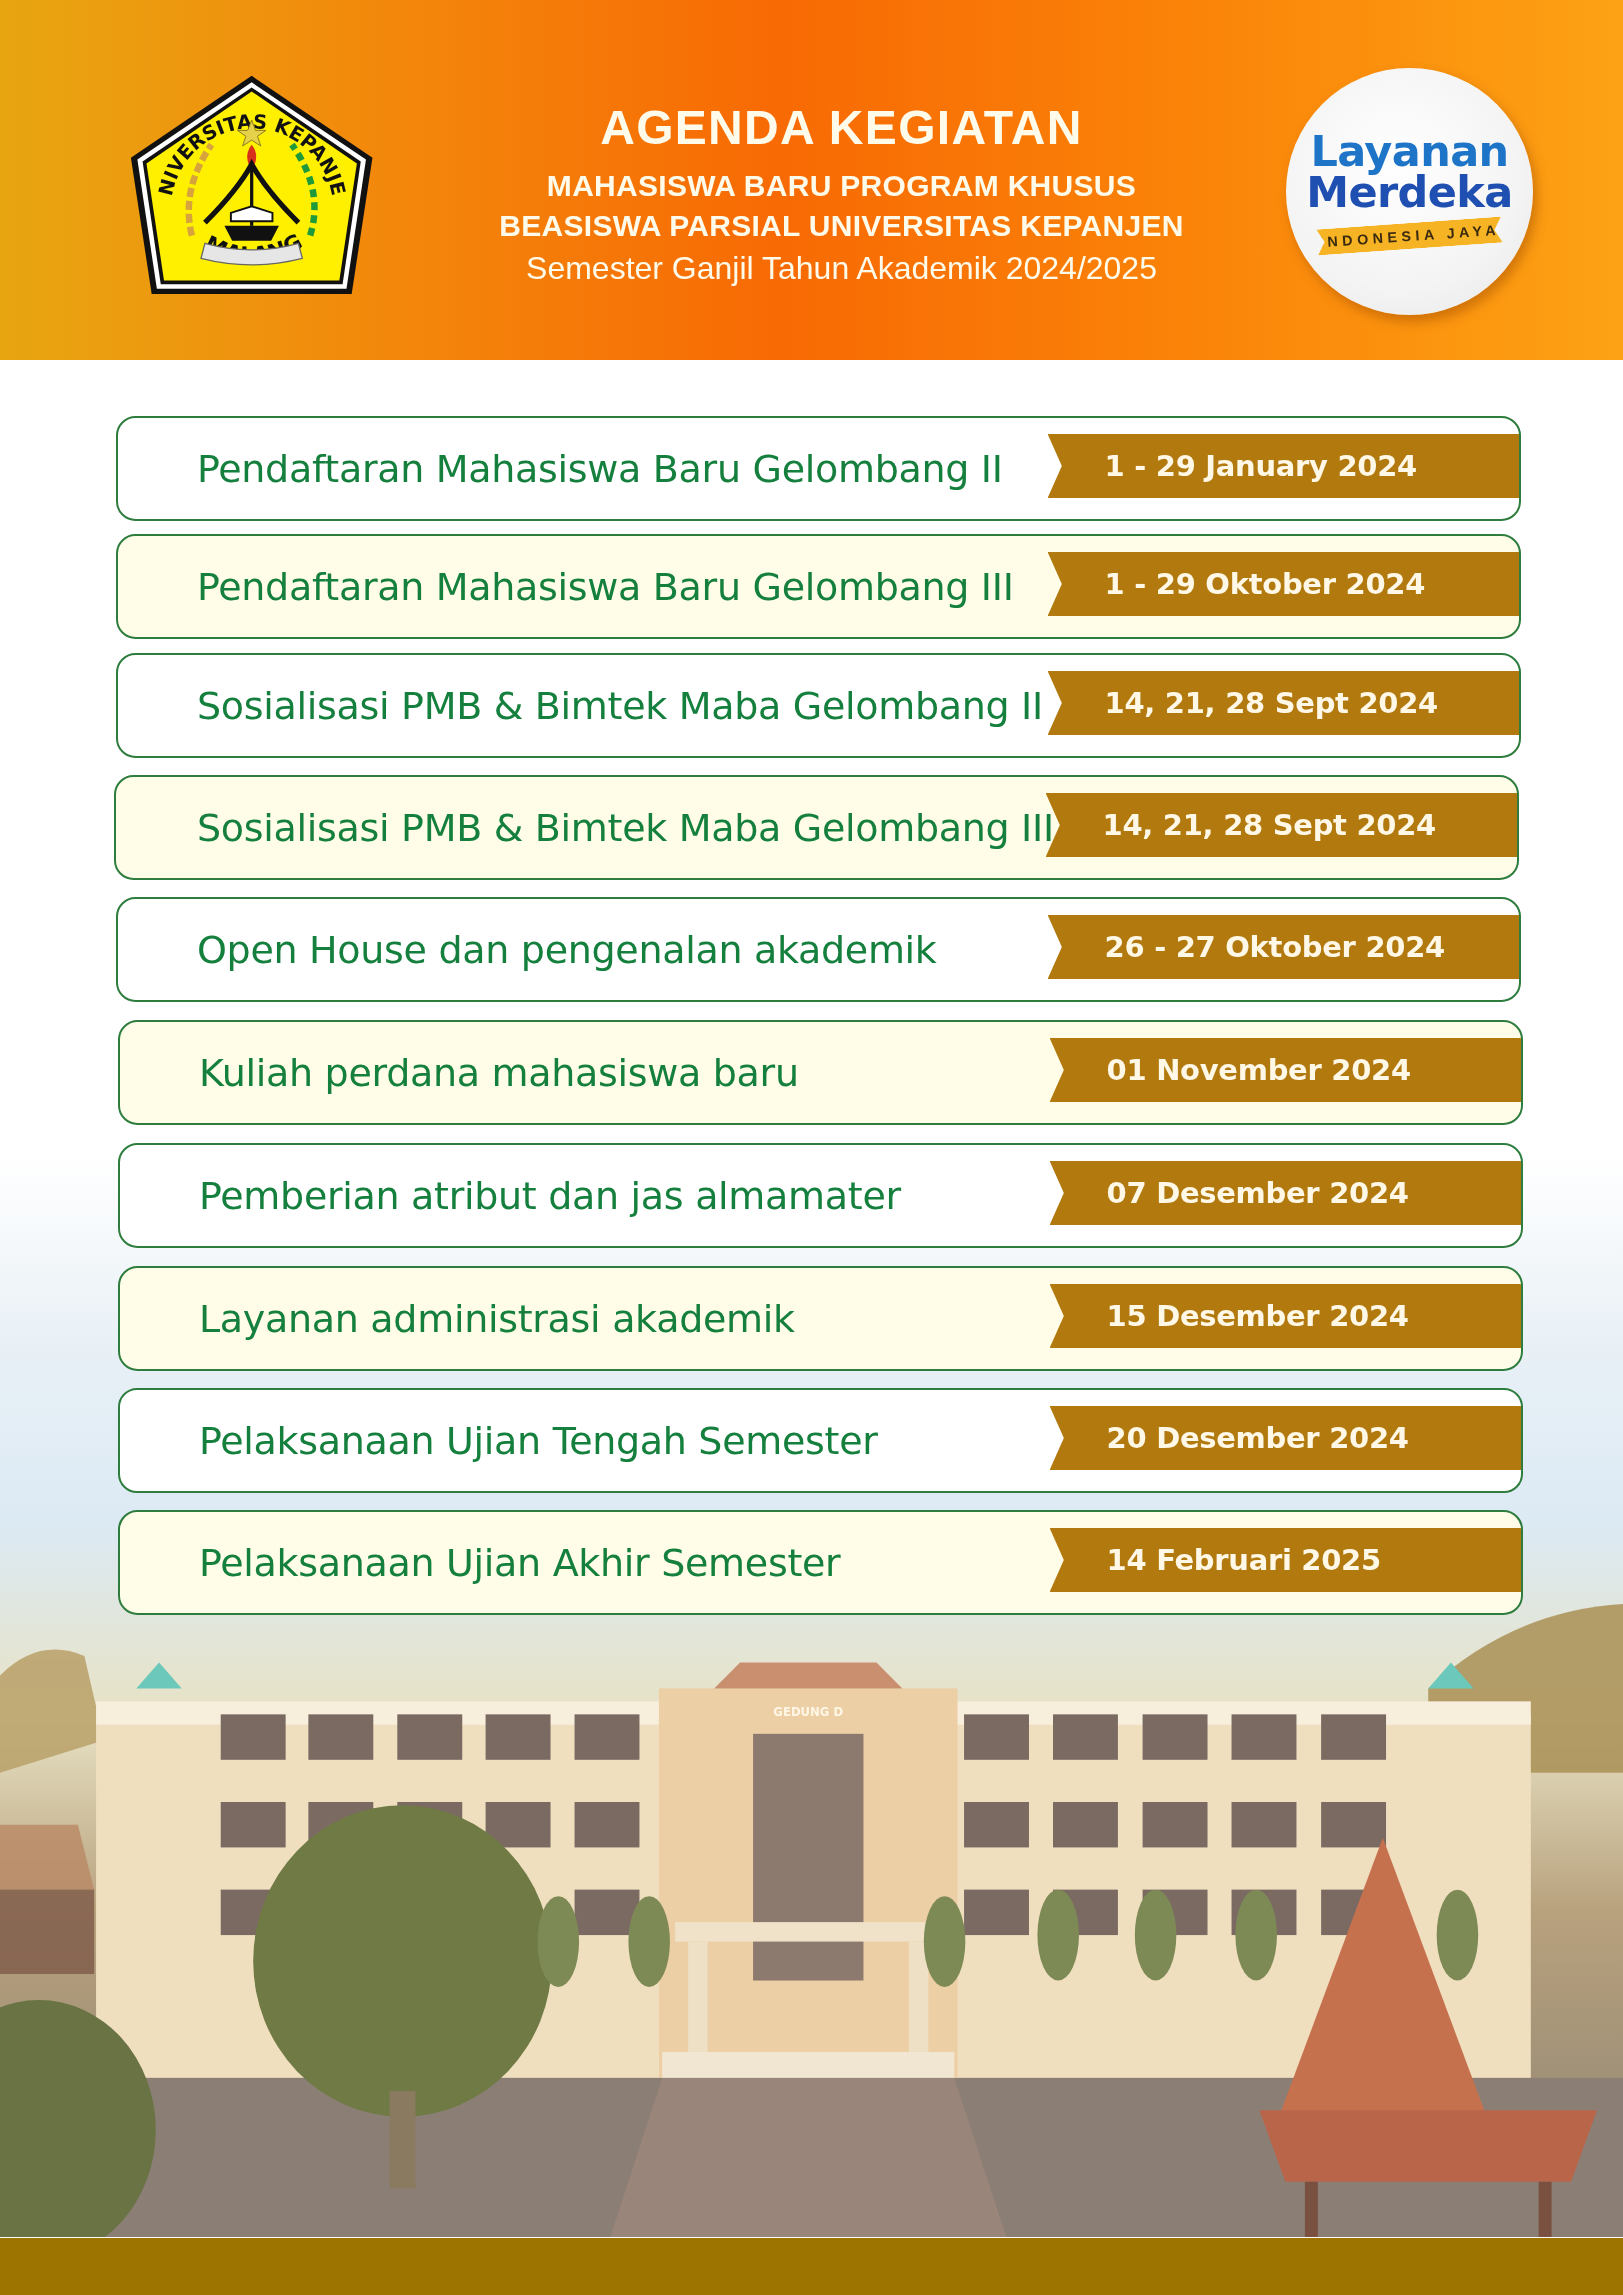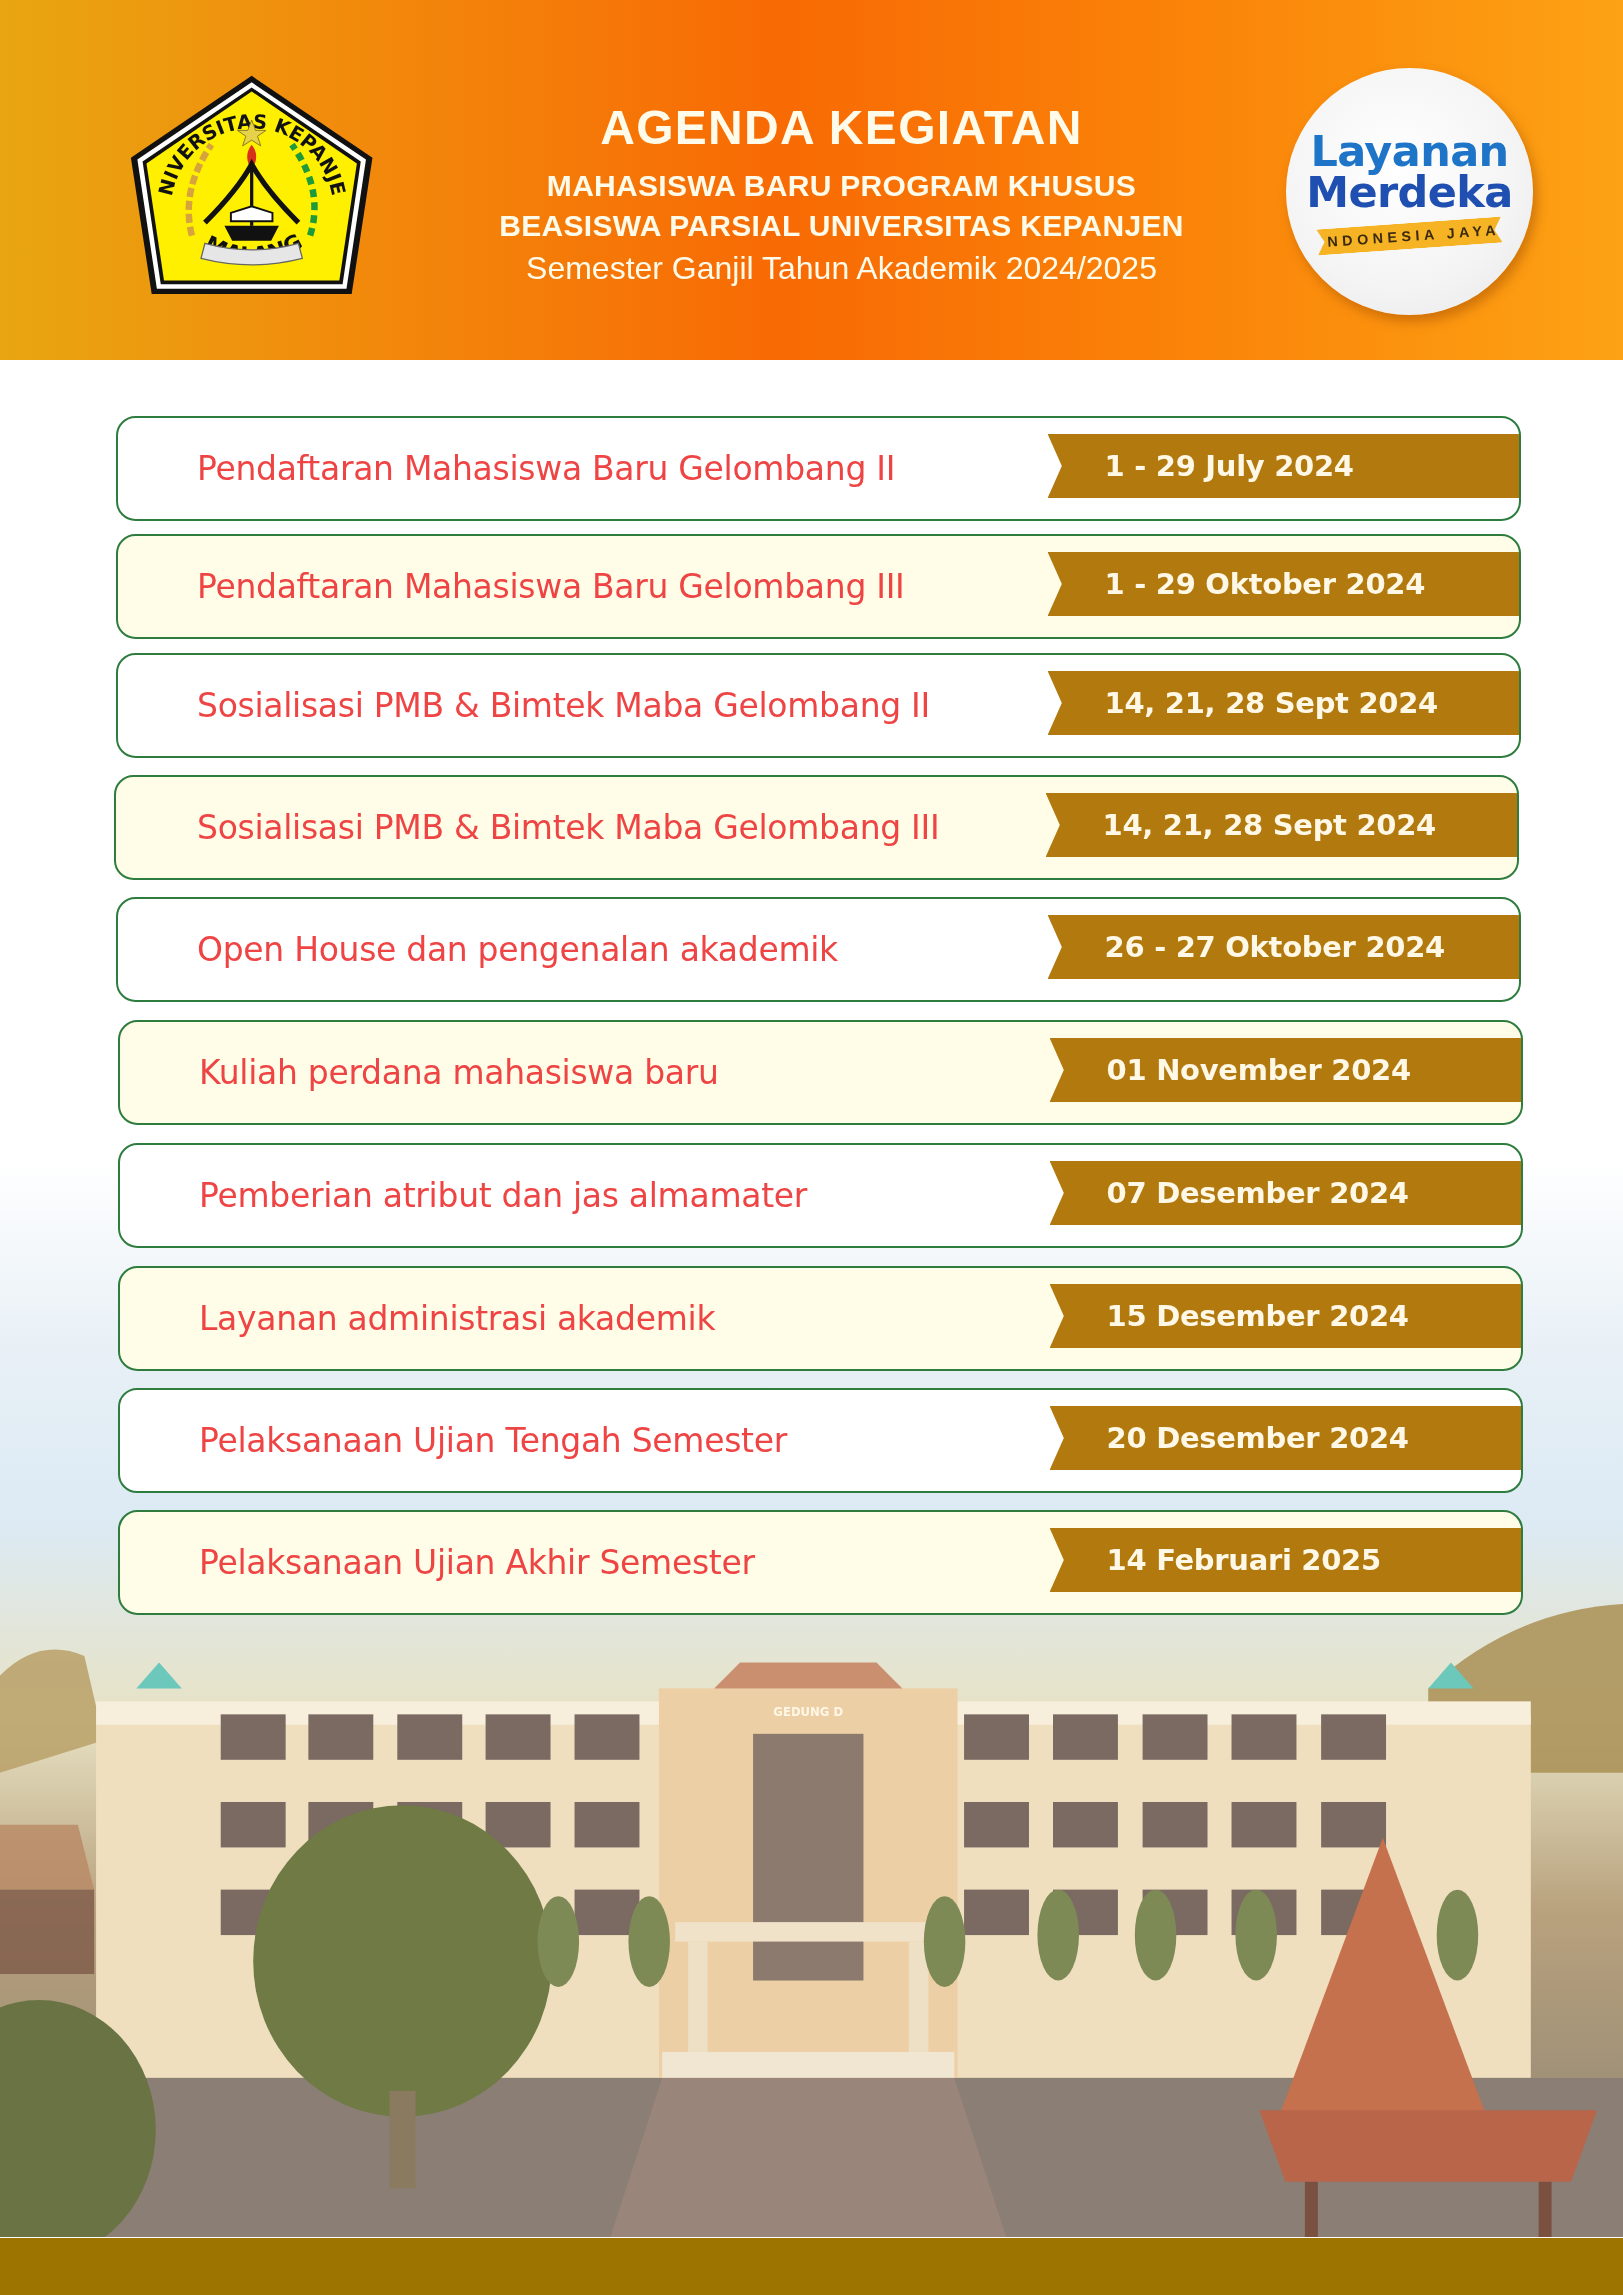--- a/index.html
+++ b/index.html
@@ -77,7 +77,7 @@
   .row-label {
     position: absolute; left: 79px; top: 0; height: 100%;
     display: flex; align-items: center;
-    font-family: "DejaVu Sans", sans-serif; font-size: 33px; color: #ef4444;
+    font-family: "DejaVu Sans", sans-serif; font-size: 38px; color: #15803d;
     letter-spacing: -0.3px; white-space: nowrap;
   }
   .ribbon {

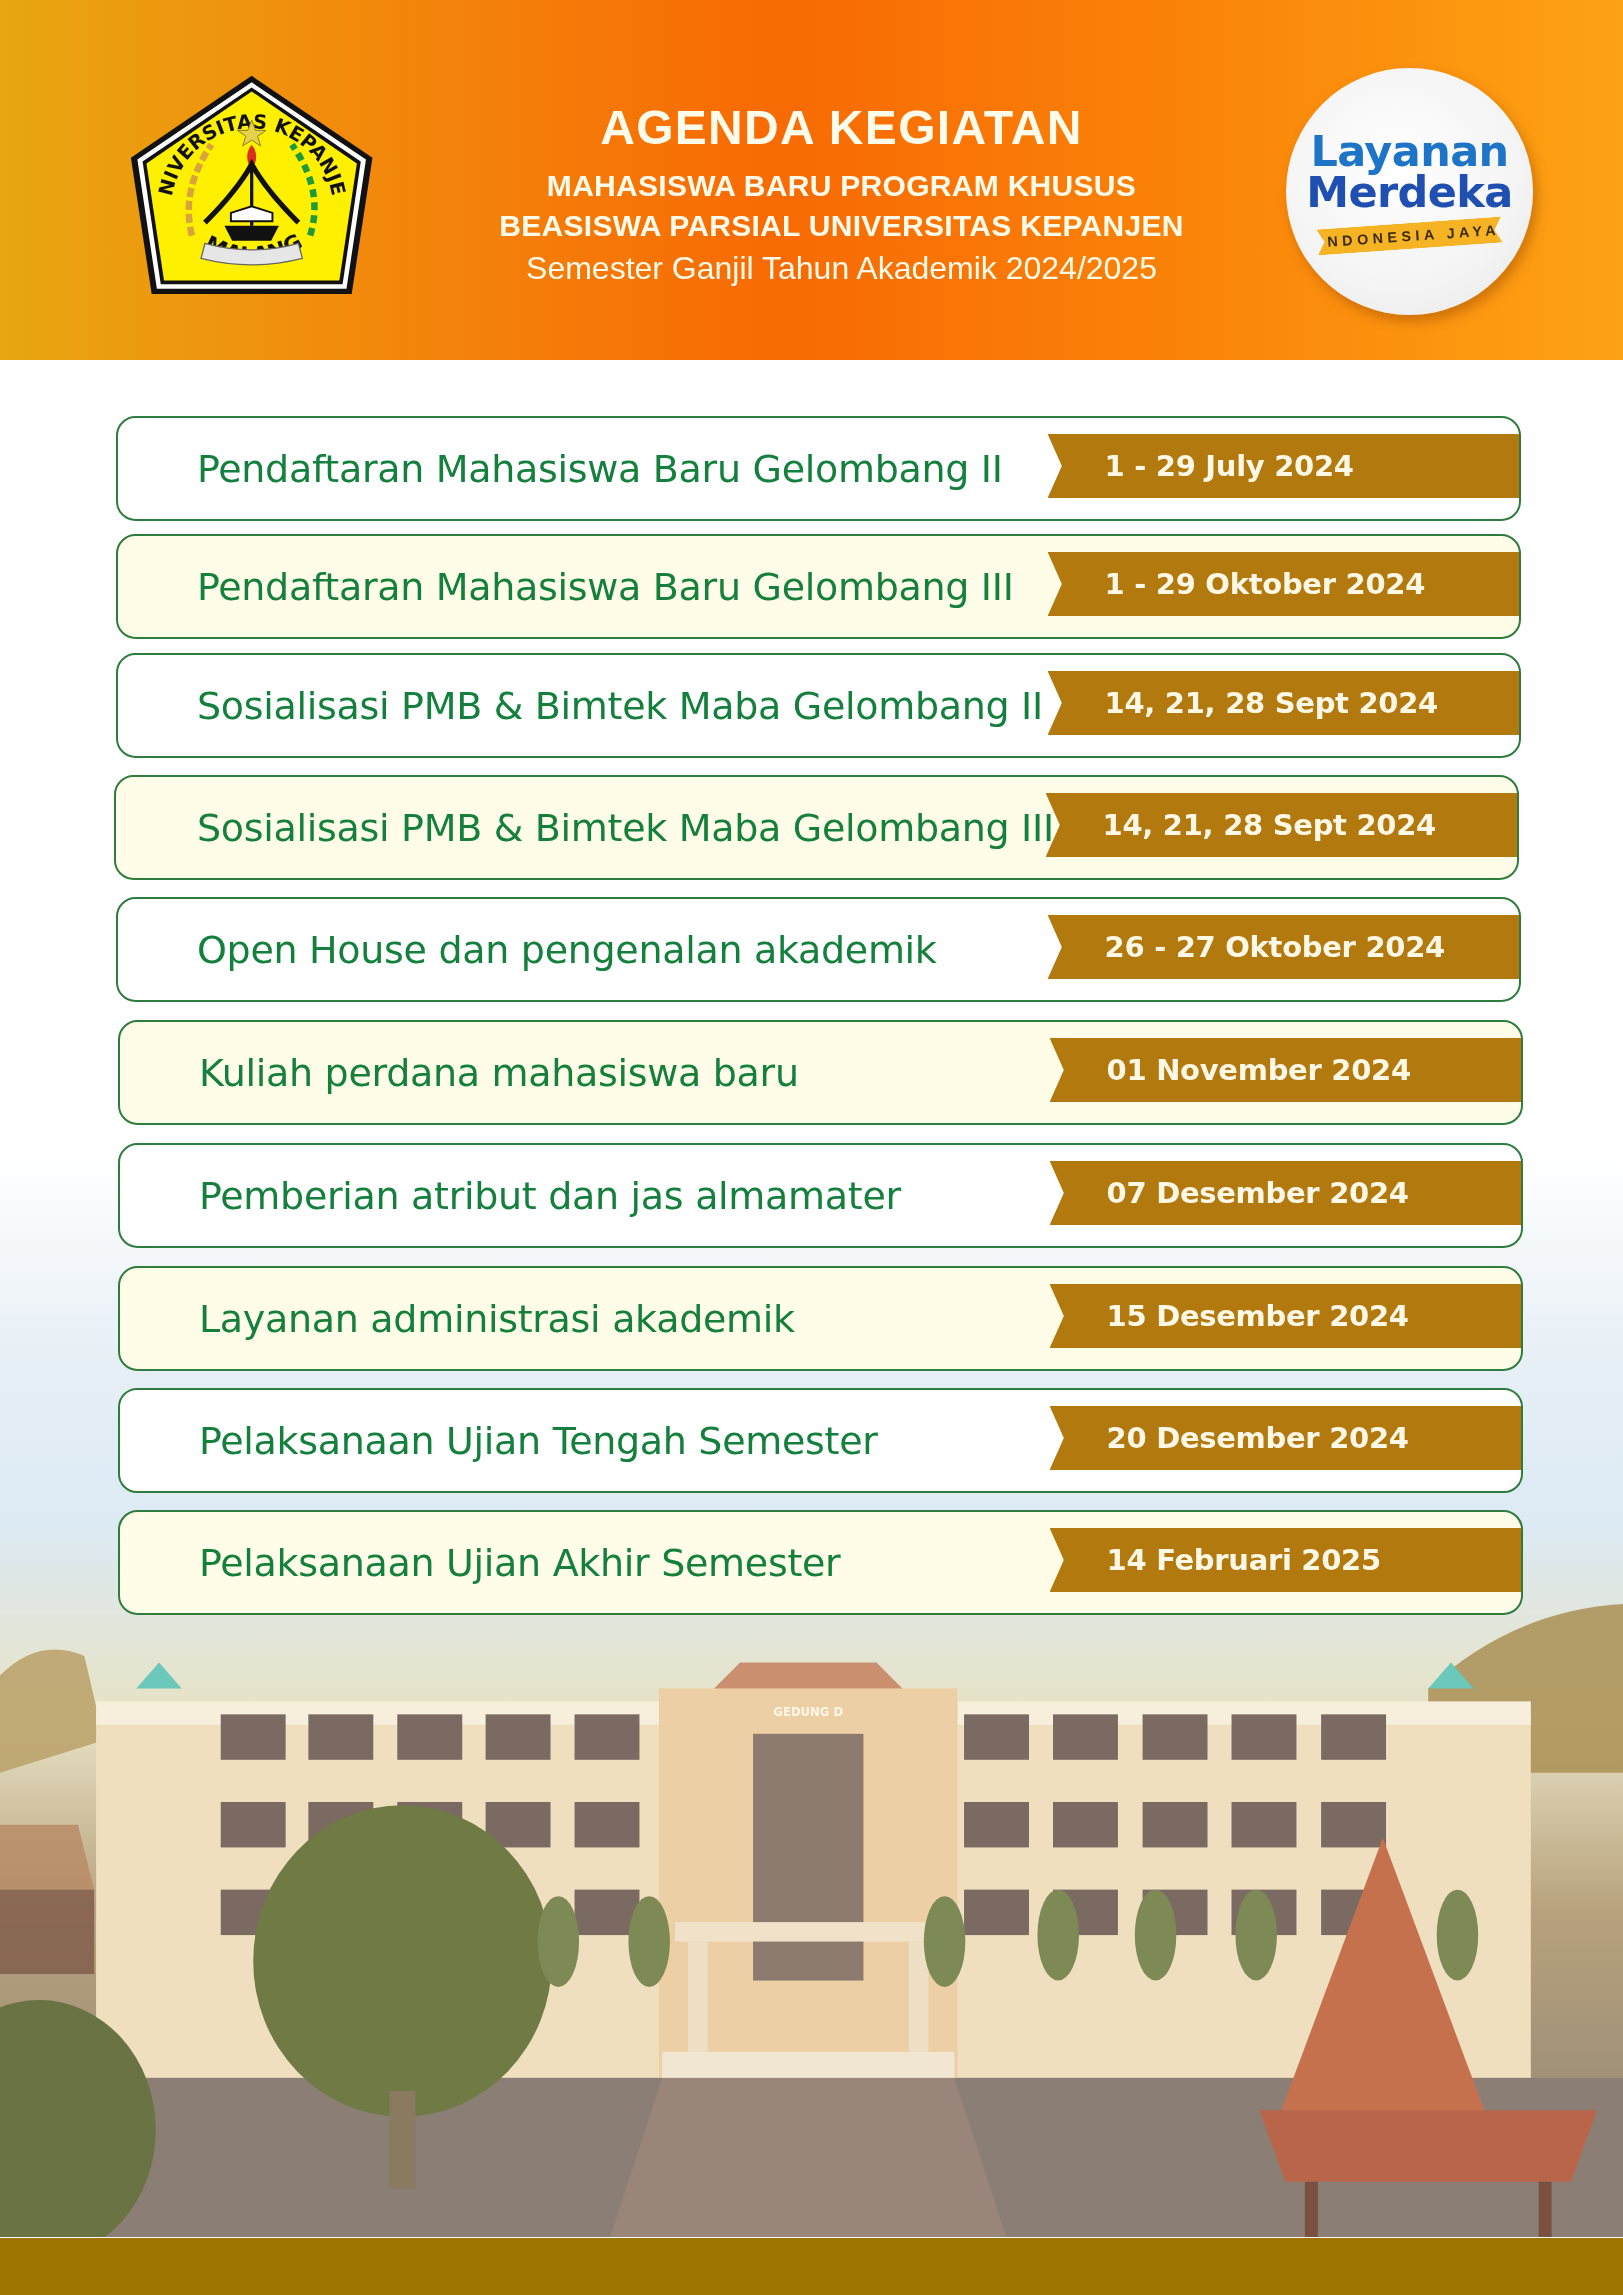--- a/index.html
+++ b/index.html
@@ -238,7 +238,7 @@
   <div class="row white" style="left:116px; top:416px; width:1405px;">
     <div class="row-label">Pendaftaran Mahasiswa Baru Gelombang II</div>
     <div class="ribbon">
-      <span class="ribbon-text">1 - 29 July 2024</span>
+      <span class="ribbon-text">1 - 29 January 2024</span>
     </div>
   </div>
 

